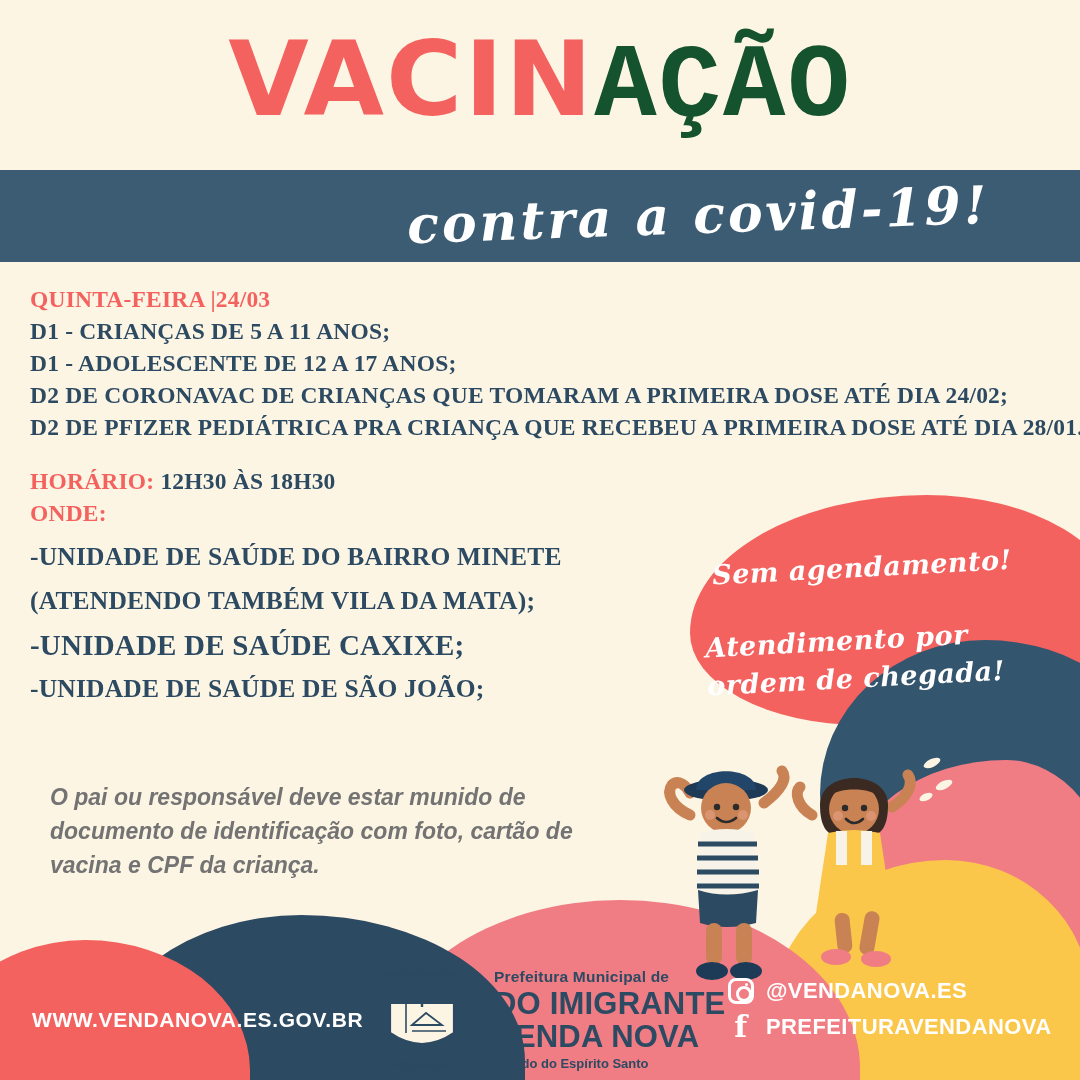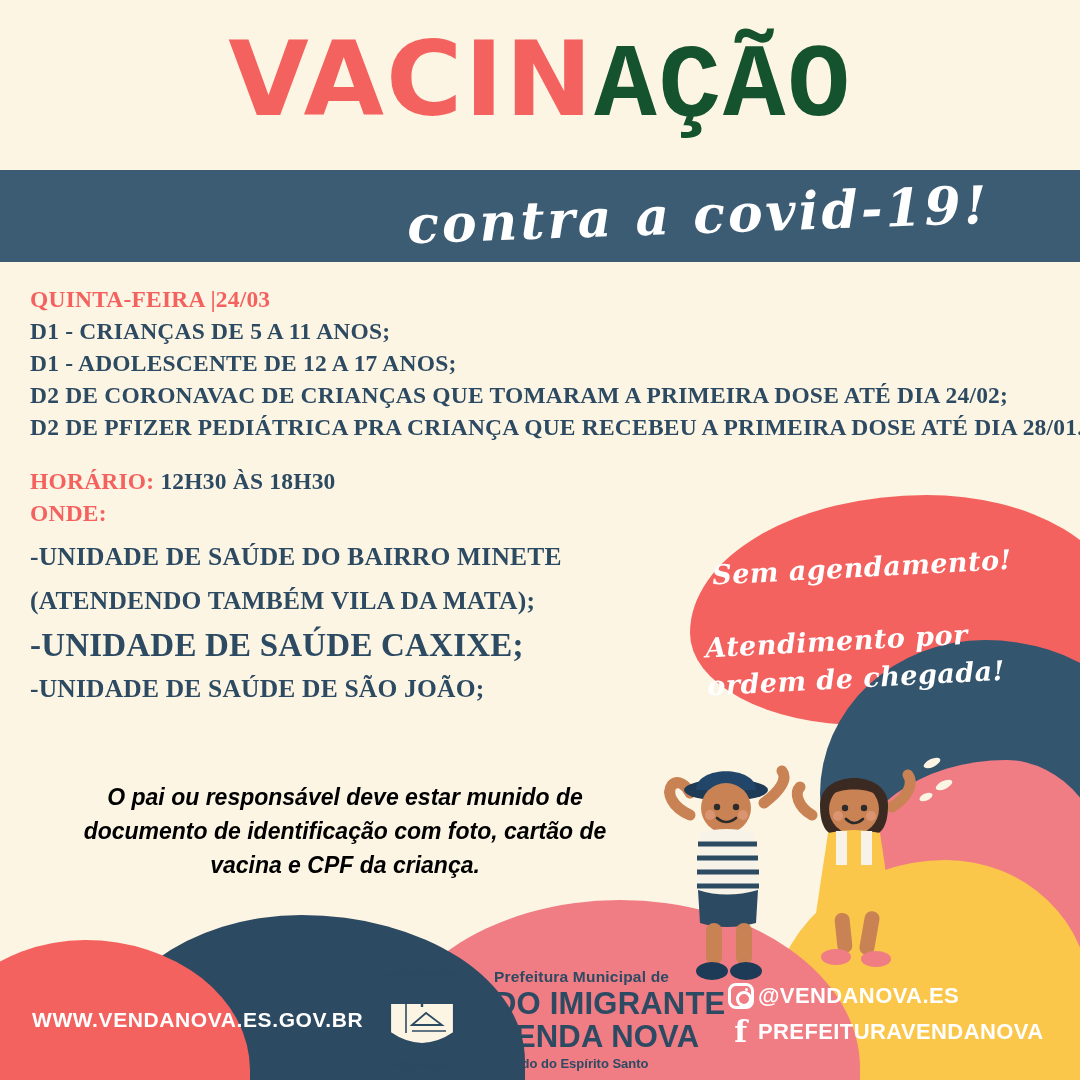--- a/index.html
+++ b/index.html
@@ -242,7 +242,7 @@
 
     <div class="line" style="font-size:25.5px;line-height:44px;">-UNIDADE DE SAÚDE DO BAIRRO MINETE</div>
     <div class="line" style="font-size:25.5px;line-height:44px;"> (ATENDENDO TAMBÉM VILA DA MATA);</div>
-    <div class="line" style="font-size:33px;line-height:44px;">-UNIDADE DE SAÚDE CAXIXE;</div>
+    <div class="line" style="font-size:29px;line-height:44px;">-UNIDADE DE SAÚDE CAXIXE;</div>
     <div class="line" style="font-size:25.5px;line-height:44px;">-UNIDADE DE SAÚDE DE SÃO JOÃO;</div>
   </div>
 

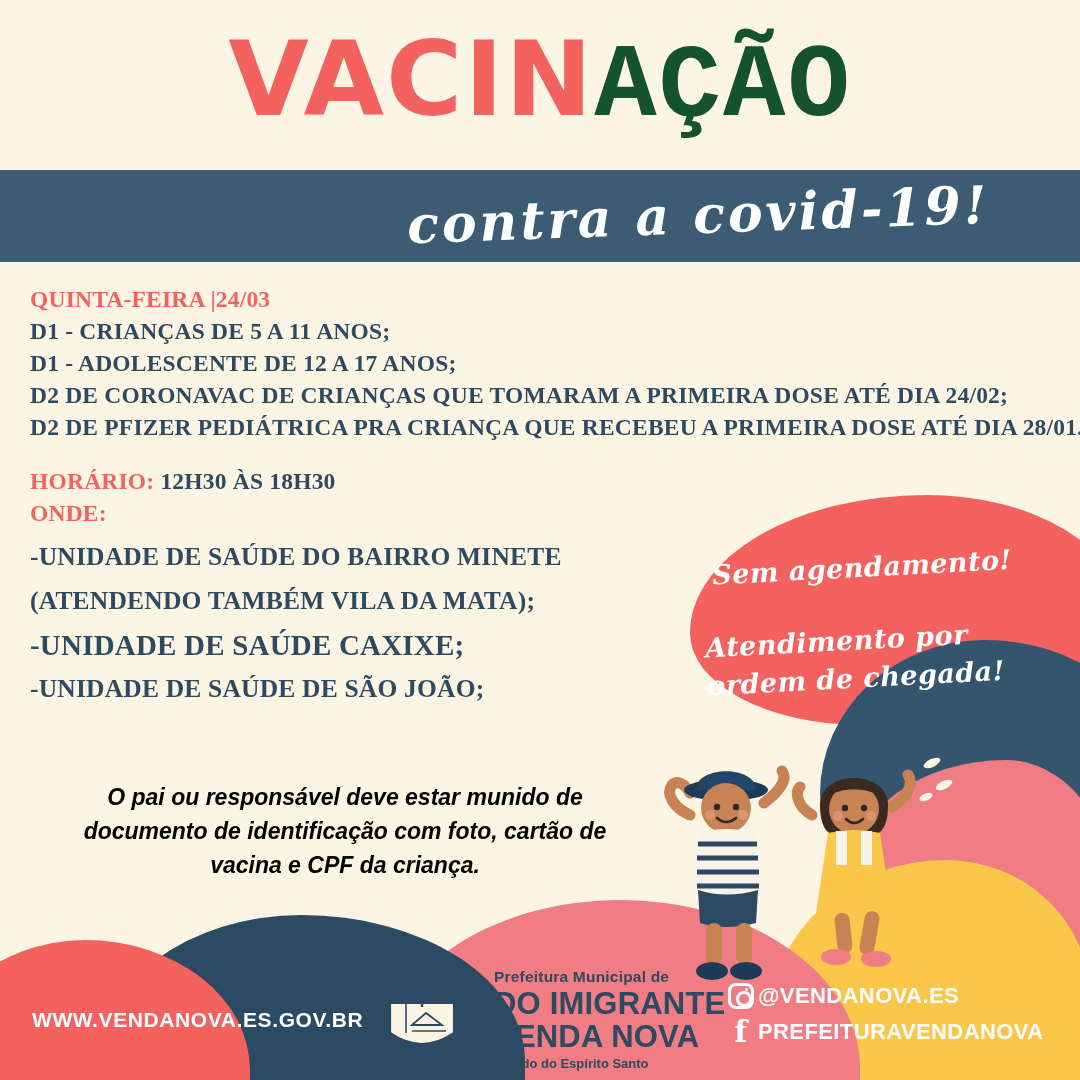--- a/index.html
+++ b/index.html
@@ -121,8 +121,8 @@
     position: absolute;
     top: 780px; left: 50px;
     width: 590px;
-    text-align: center;
-    color: #000000;
+    text-align: left;
+    color: #737373;
     font-weight: bold;
     font-style: italic;
     font-size: 23px;

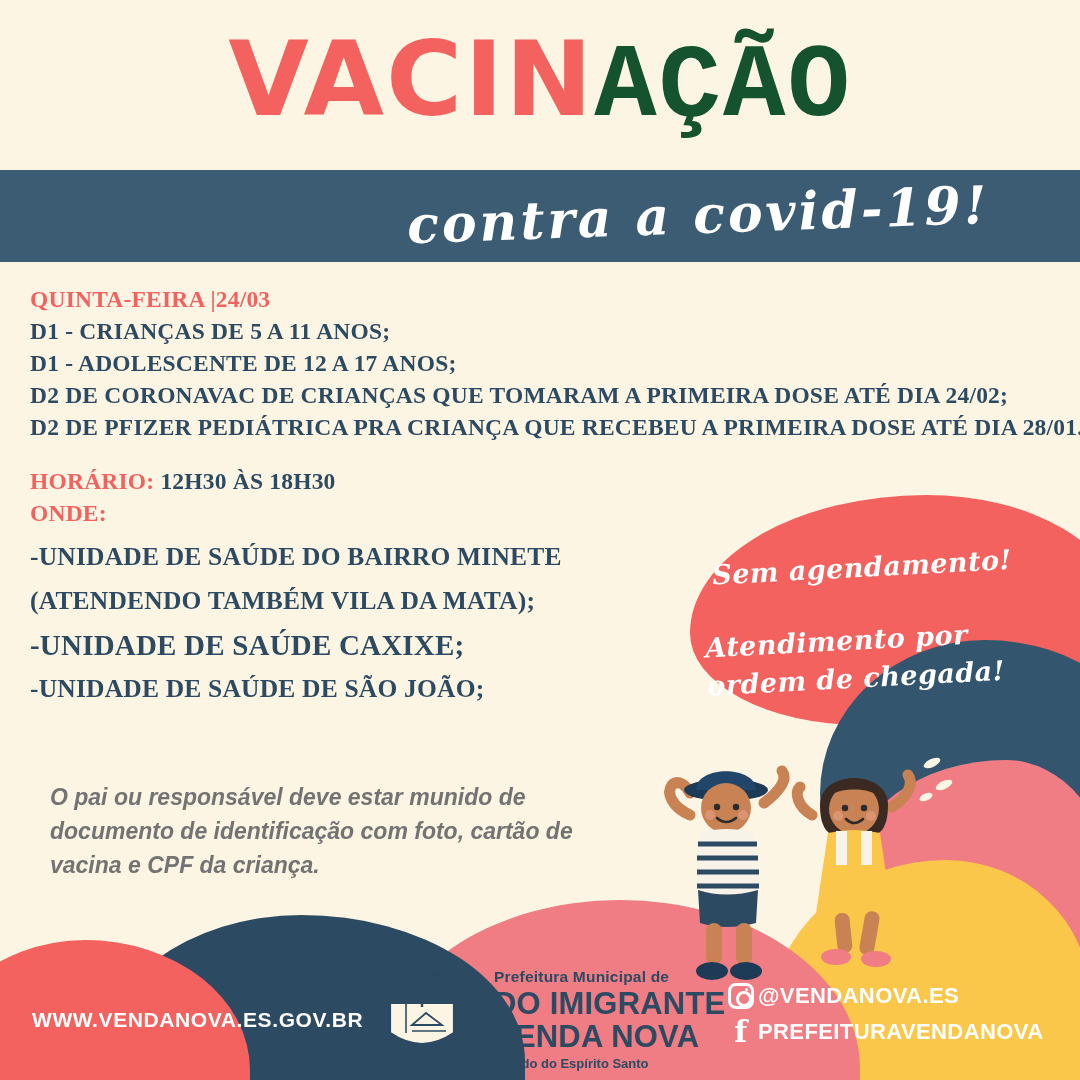--- a/index.html
+++ b/index.html
@@ -177,7 +177,7 @@
     position: absolute; left: 728px; top: 978px;
   }
   .social-row {
-    display: flex; align-items: center; gap: 4px;
+    display: flex; gap: 12px;
     color: #ffffff; font-weight: bold; font-size: 22px;
     letter-spacing: 0.4px; height: 36px;
   }

